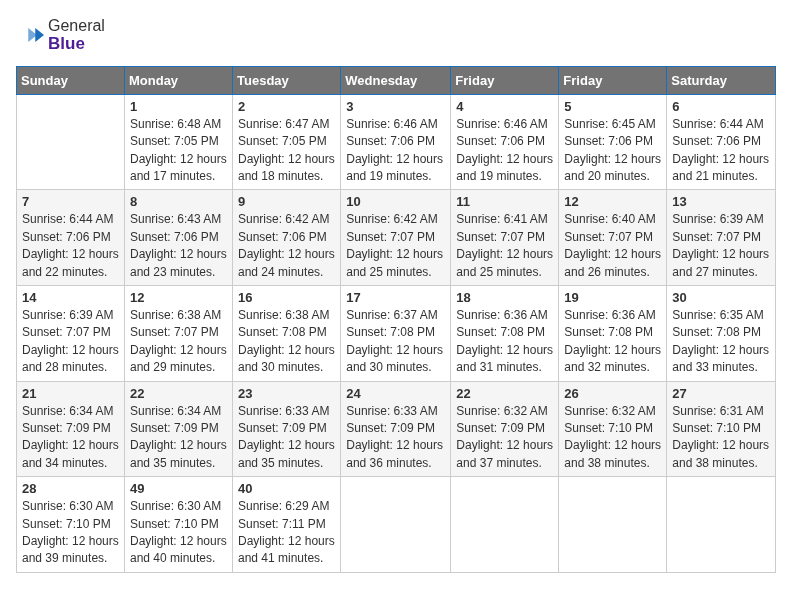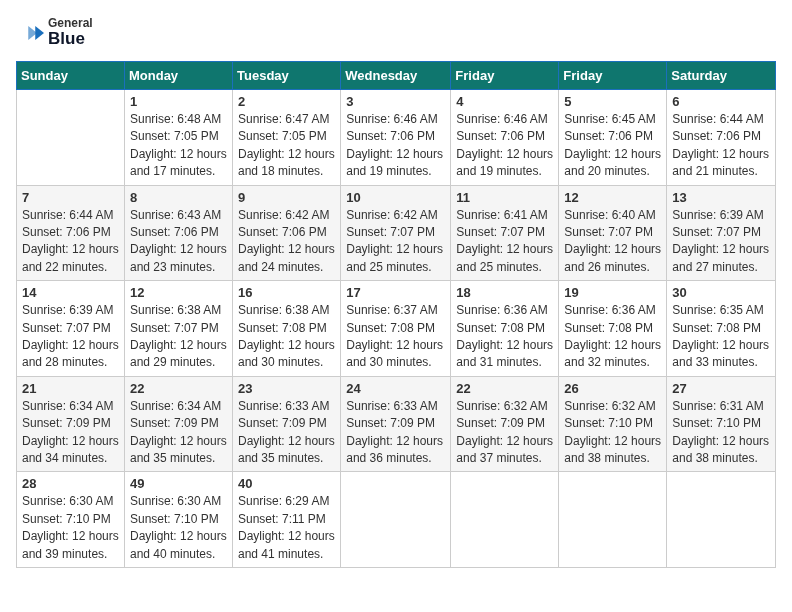--- a/index.html
+++ b/index.html
@@ -93,7 +93,7 @@
       <polygon points="14,8 24,16 14,24" fill="#1a6fbd" opacity="0.6"></polygon>
     </svg>
     <div>
-      <div style="font-size:12px;font-weight:bold;color:#333;line-height:1.2;">
+      <div style="font-size:16px;font-weight:normal;color:#333;line-height:1.2;">
         <span style="color:#333;">General</span>
       </div>
       <div style="font-size:17px;font-weight:bold;color:#0f172a;line-height:1.1;">Blue</div>

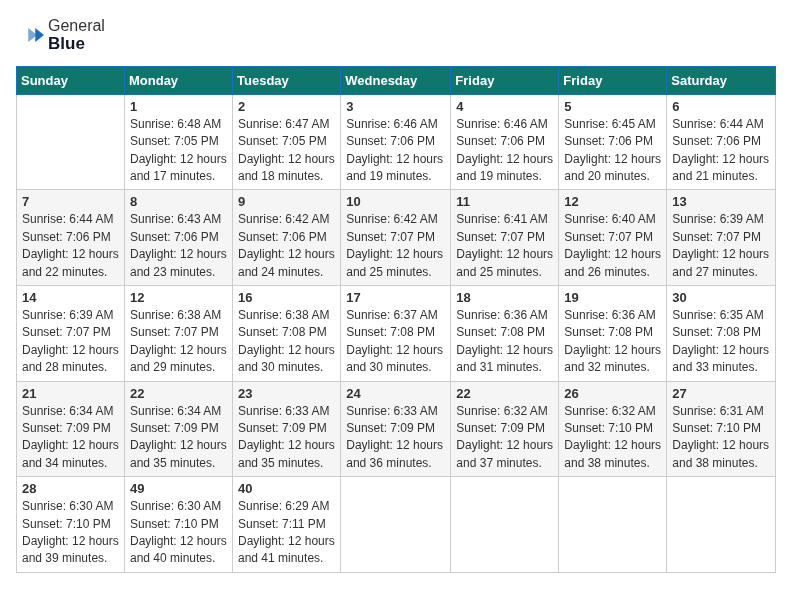--- a/index.html
+++ b/index.html
@@ -96,7 +96,7 @@
       <div style="font-size:16px;font-weight:normal;color:#333;line-height:1.2;">
         <span style="color:#333;">General</span>
       </div>
-      <div style="font-size:17px;font-weight:bold;color:#0f172a;line-height:1.1;">Blue</div>
+      <div style="font-size:17px;font-weight:bold;color:#4c1d95;line-height:1.1;">Blue</div>
     </div>
   </div>
   <div class="title-area">

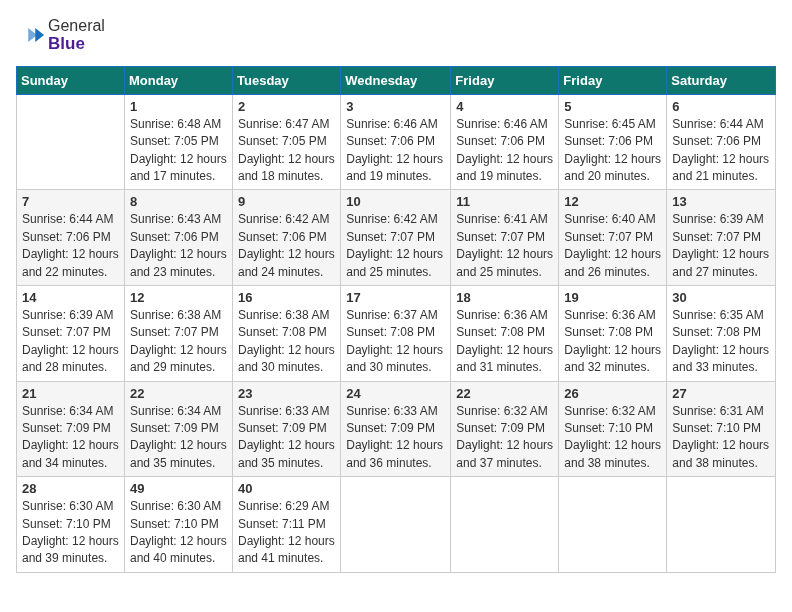--- a/index.html
+++ b/index.html
@@ -44,7 +44,7 @@
       font-size: 11px;
     }
     thead tr th {
-      background: #0f766e;
+      background: #737373;
       color: #fff;
       padding: 6px 4px;
       text-align: left;

